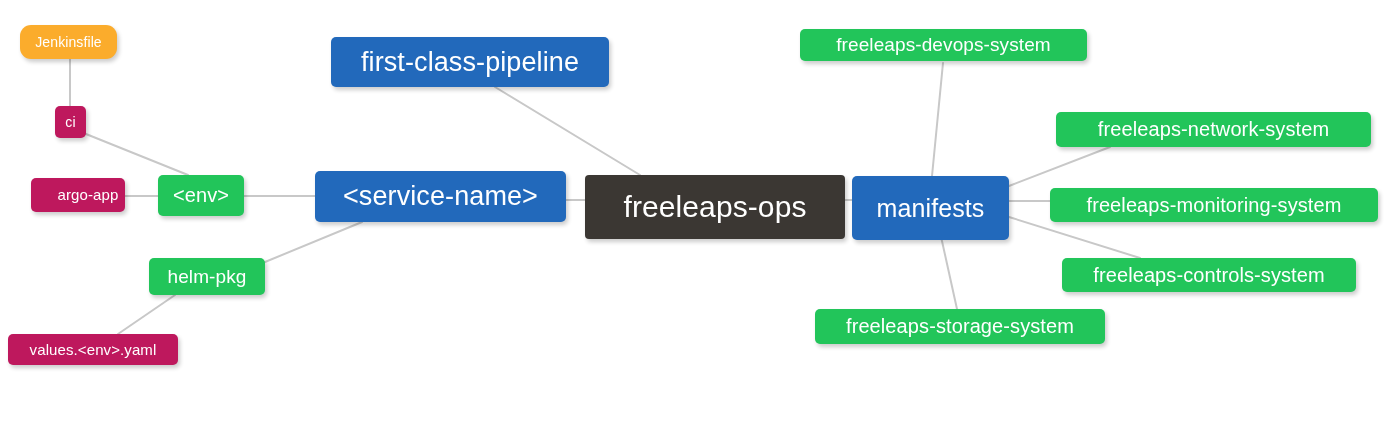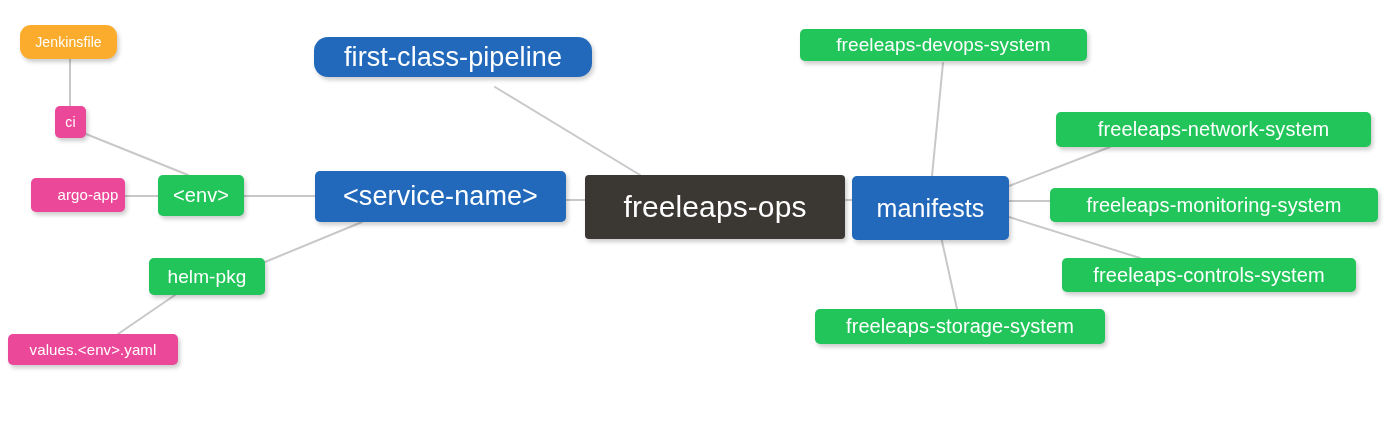--- a/index.html
+++ b/index.html
@@ -89,7 +89,7 @@
       <div class="node red" style="left: 8px; top: 334px; width: 170px; height: 31px; font-size: 15px;">
         <span>values.&lt;env&gt;.yaml</span>
       </div>
-      <div class="node blue" style="left: 314px; top: 37px; width: 278px; height: 40px; font-size: 27px; border-radius: 14px;">
+      <div class="node blue" style="left: 331px; top: 37px; width: 278px; height: 50px; font-size: 27px;">
         <span>first-class-pipeline</span>
       </div>
       <div class="node blue" style="left: 315px; top: 171px; width: 251px; height: 51px; font-size: 27px; text-align: right;">

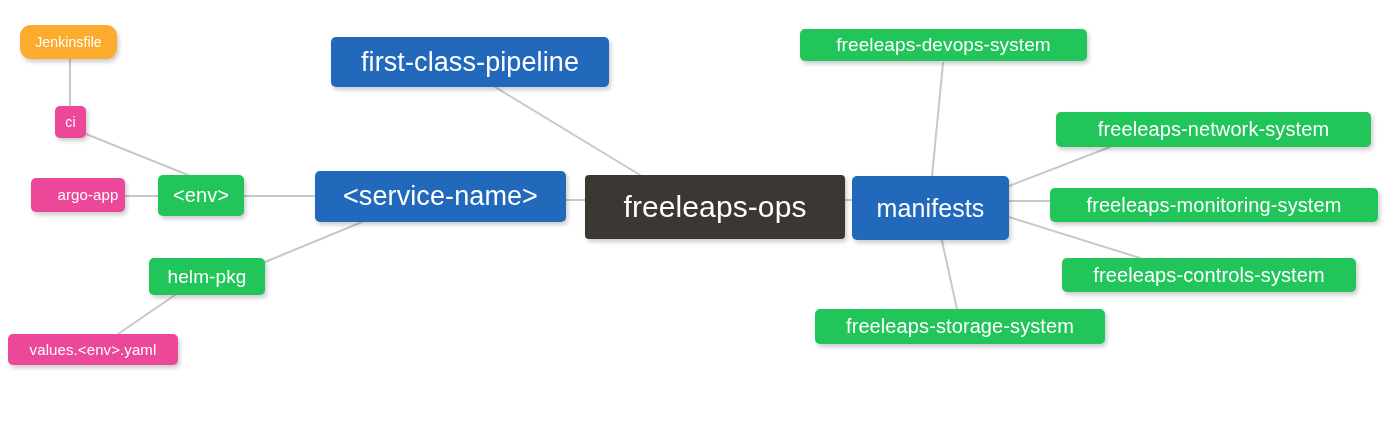--- a/index.html
+++ b/index.html
@@ -48,7 +48,7 @@
   .node.blue   { background: #2269bb; }
   .node.green  { background: #22c55a; }
   .node.orange { background: #fbac2c; border-radius: 11px; }
-  .node.red    { background: #ec4899; }
+  .node.red    { background: #be185d; }
 </style>
 </head>
 <body>

